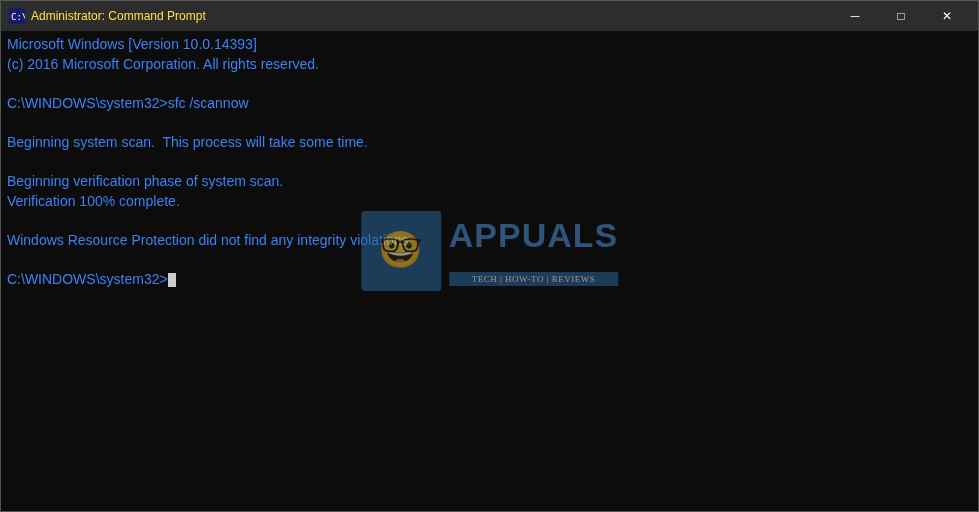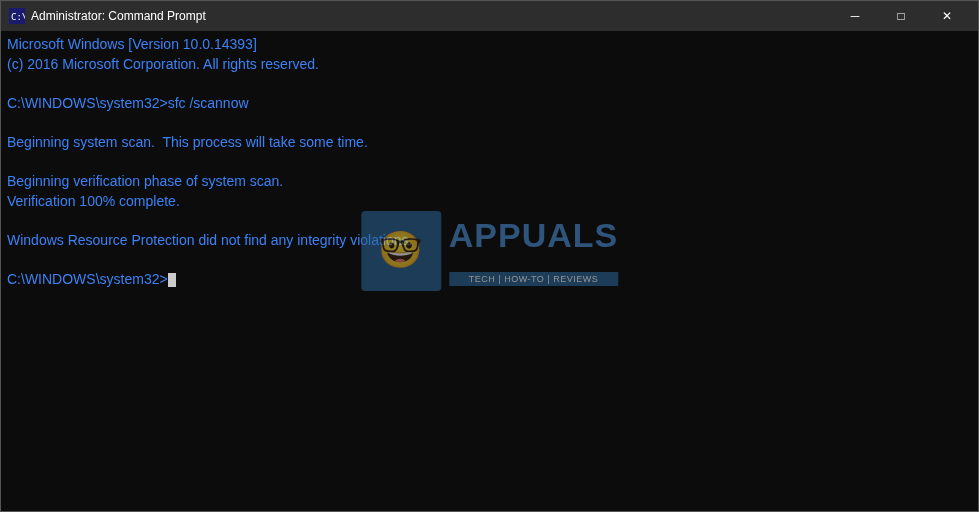--- a/index.html
+++ b/index.html
@@ -55,7 +55,7 @@
     }
 
     .title-bar-title {
-      color: #ffffff;
+      color: #fde047;
       font-size: 12px;
       font-family: 'Segoe UI', Arial, sans-serif;
     }

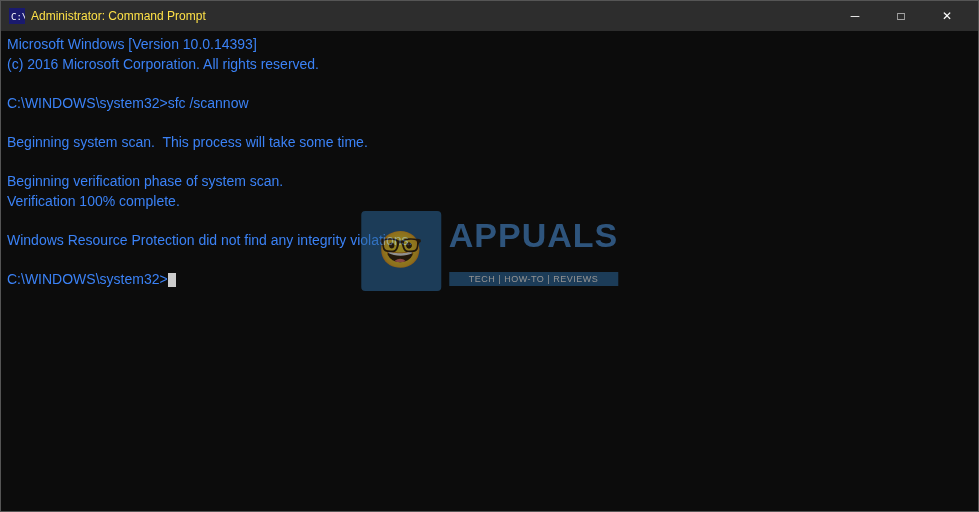--- a/index.html
+++ b/index.html
@@ -137,7 +137,7 @@
     .watermark-tagline {
       background: #2a6496;
       color: #fff;
-      font-family: Liberation Sans, sans-serif;
+      font-family: Liberation Serif, serif;
       font-size: 9px;
       padding: 2px 4px;
       text-align: center;

